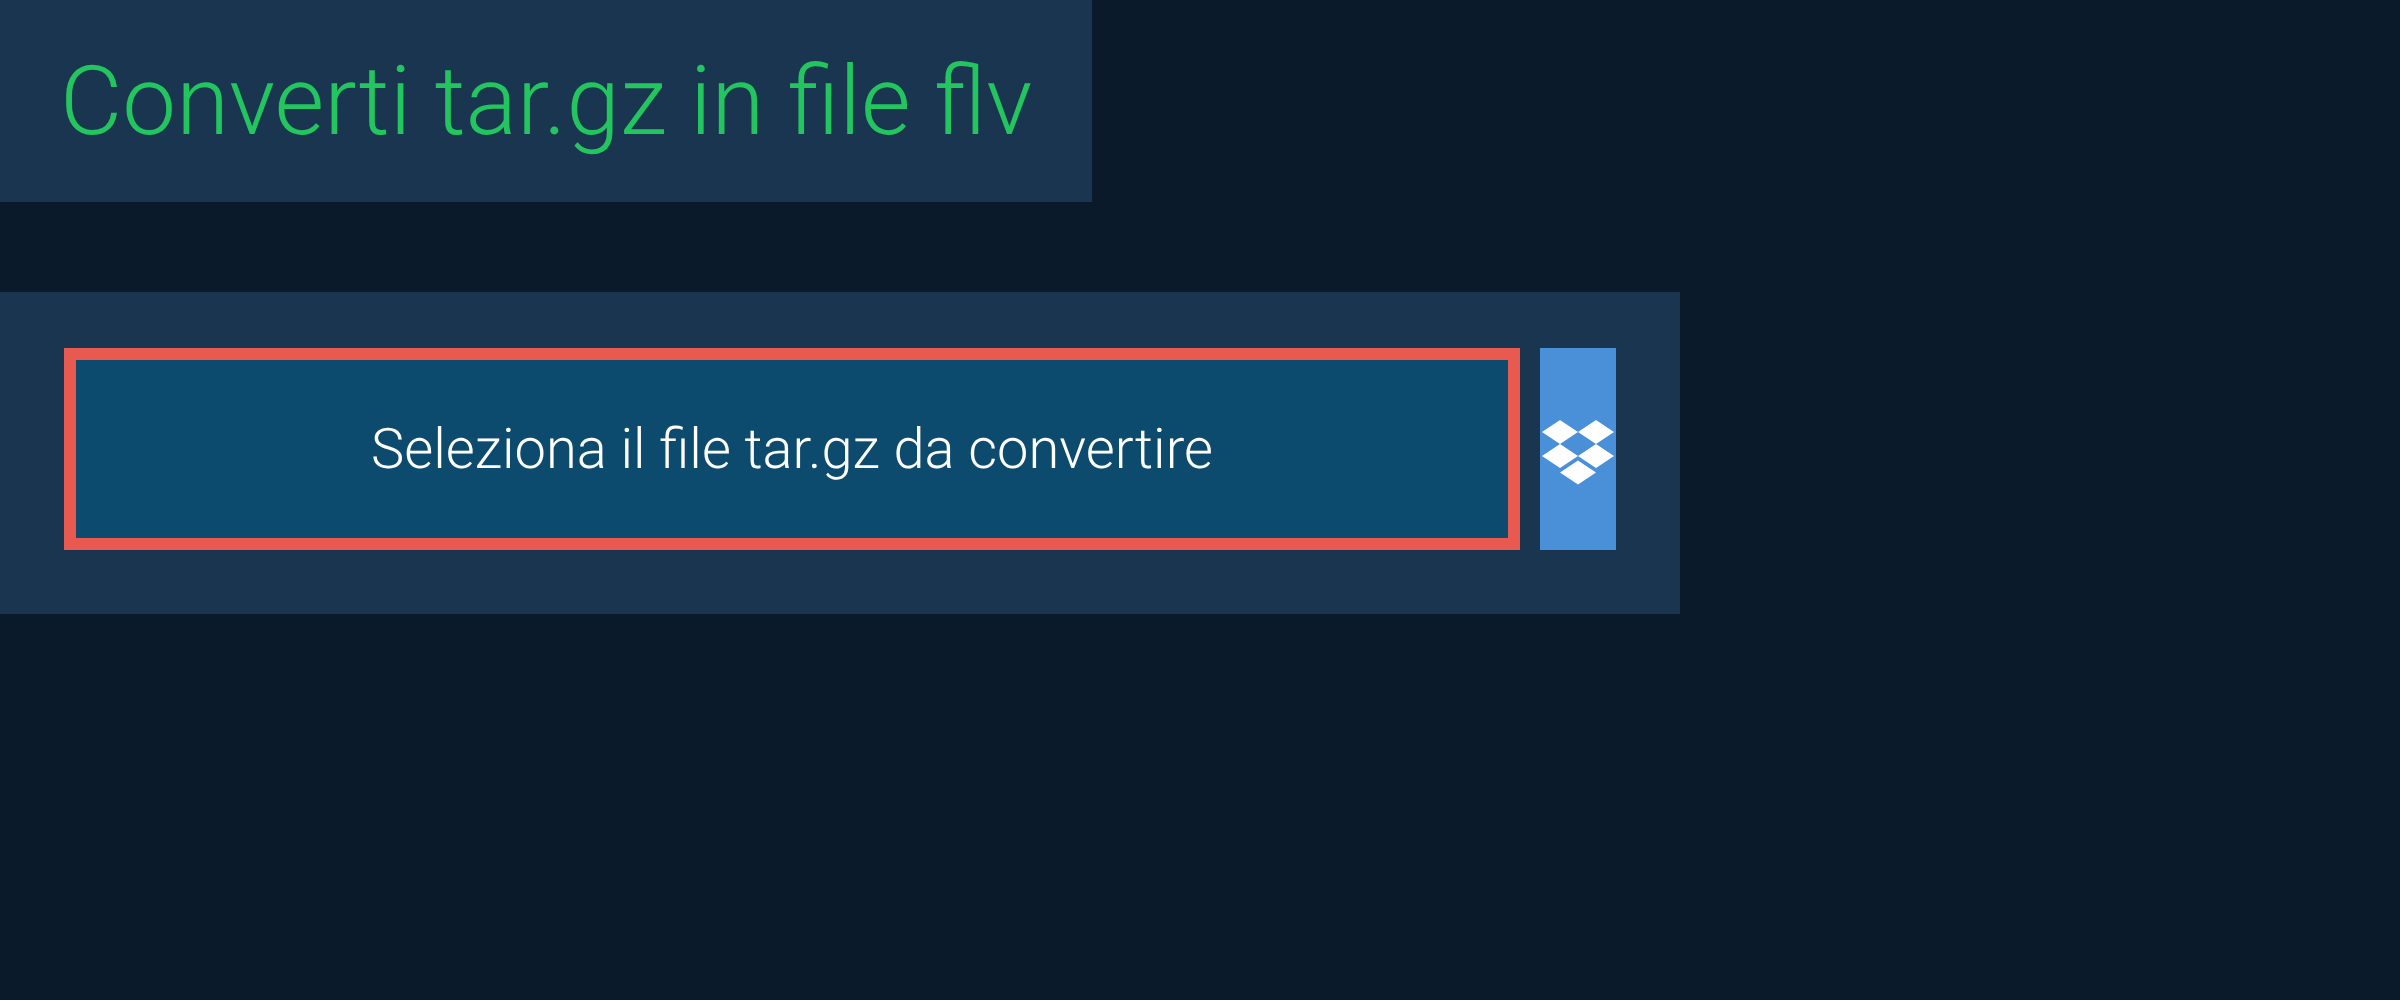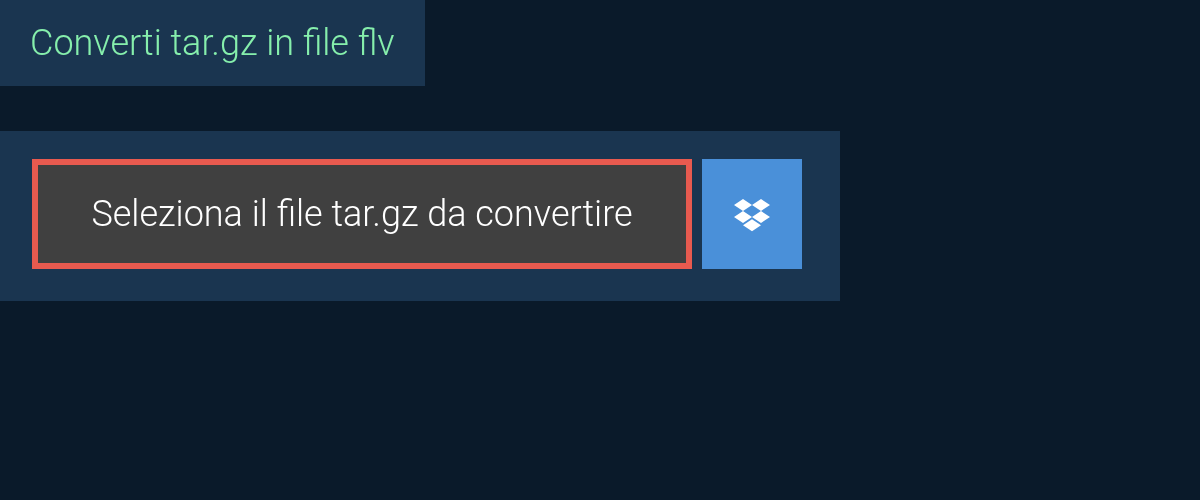--- a/index.html
+++ b/index.html
@@ -22,8 +22,8 @@
     margin-bottom: 0;
   }
   .tab-title {
-    color: #86efac;
-    font-size: 36px;
+    color: #22c55e;
+    font-size: 48px;
     font-weight: 300;
   }
   .content {

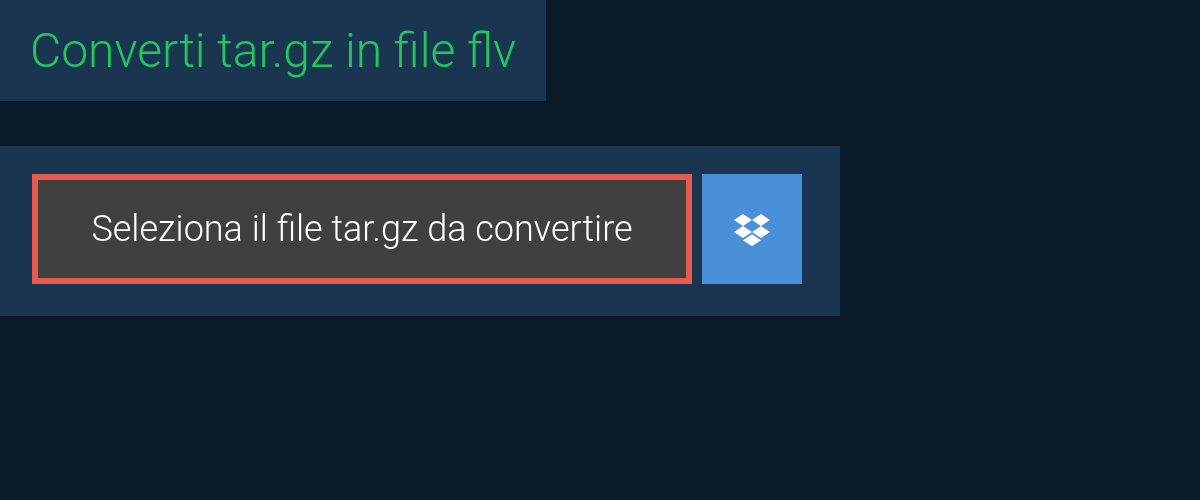--- a/index.html
+++ b/index.html
@@ -35,16 +35,16 @@
     align-items: stretch;
   }
   .select-button {
-    background: #404040;
+    background: #0c4a6e;
     border: 6px solid #e85a4f;
     color: #ffffff;
-    font-size: 36px;
+    font-size: 28px;
     font-weight: 300;
     padding: 28px 40px;
     cursor: pointer;
     text-align: center;
     flex: 0 0 auto;
-    width: 660px;
+    width: 728px;
   }
   .dropbox-button {
     background: #4a90d9;

